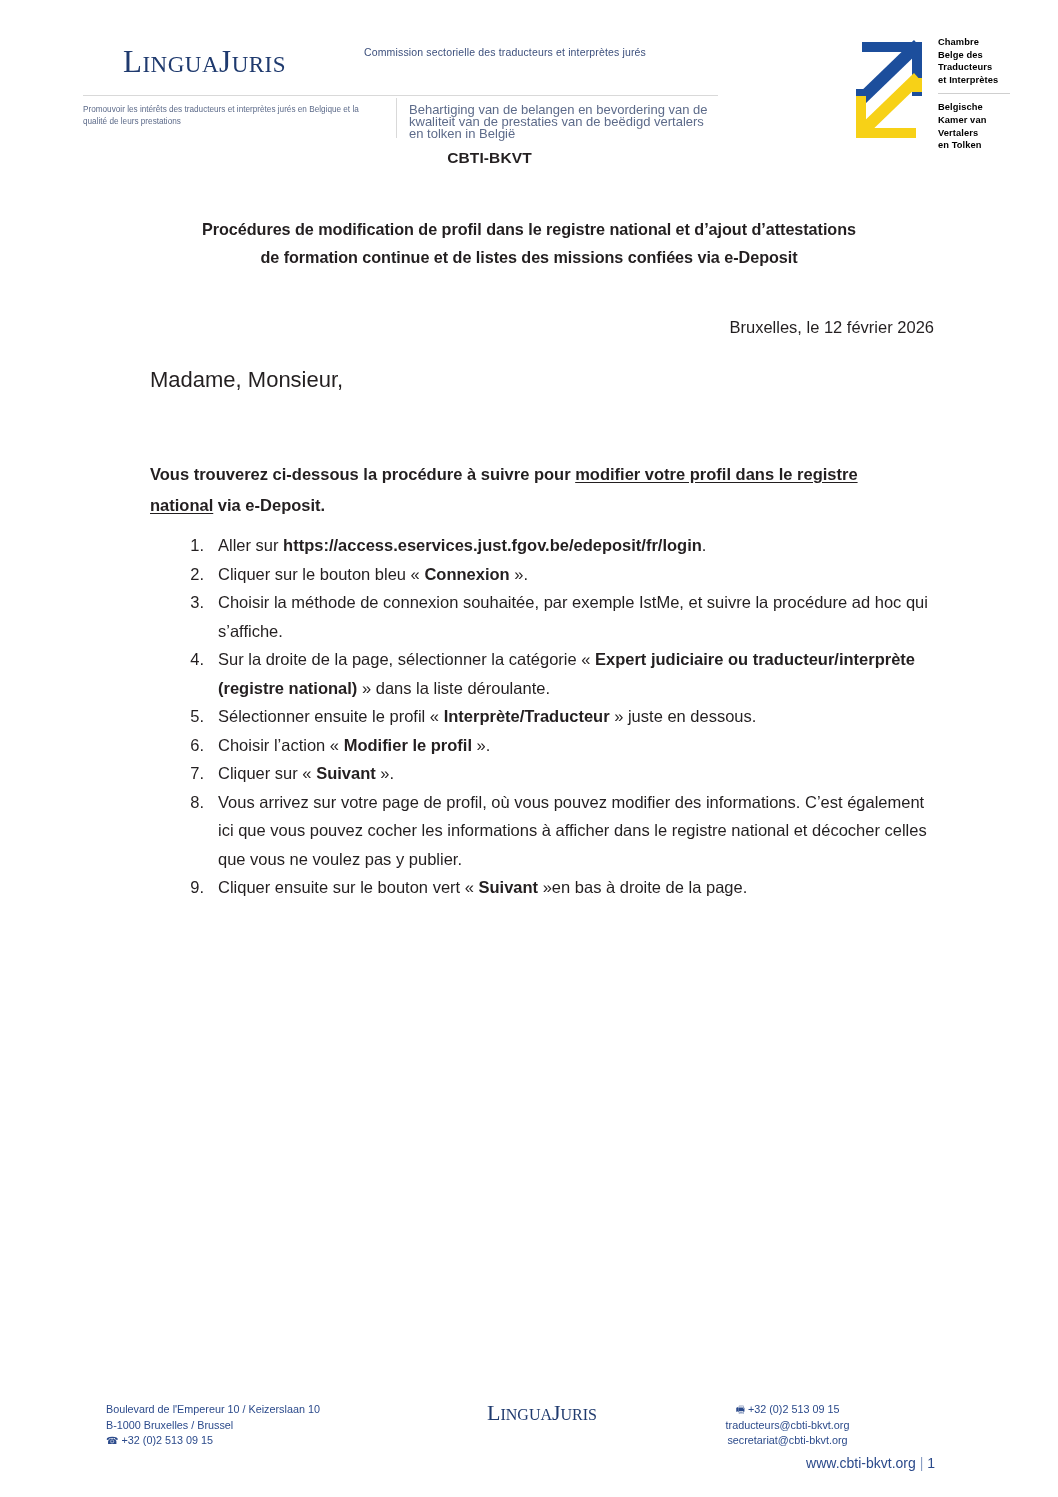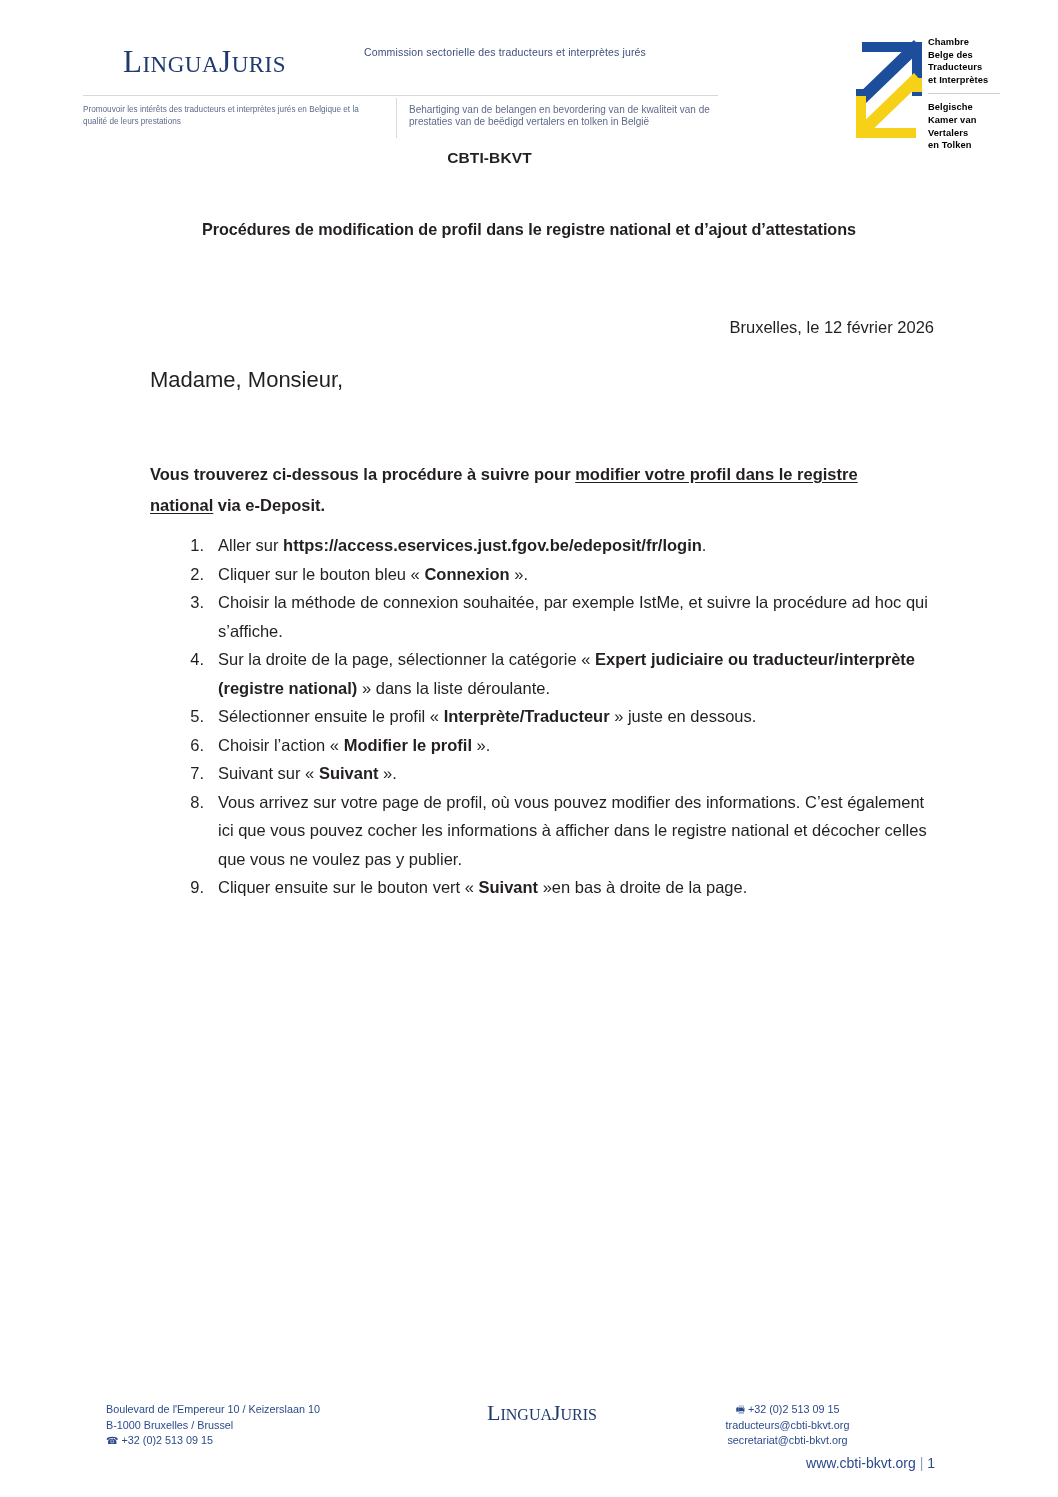--- a/index.html
+++ b/index.html
@@ -103,7 +103,7 @@
   }
   .cbti-text {
     position: absolute;
-    left: 76px;
+    left: 86px;
     top: 6px;
     width: 110px;
     font-size: 9.3px;

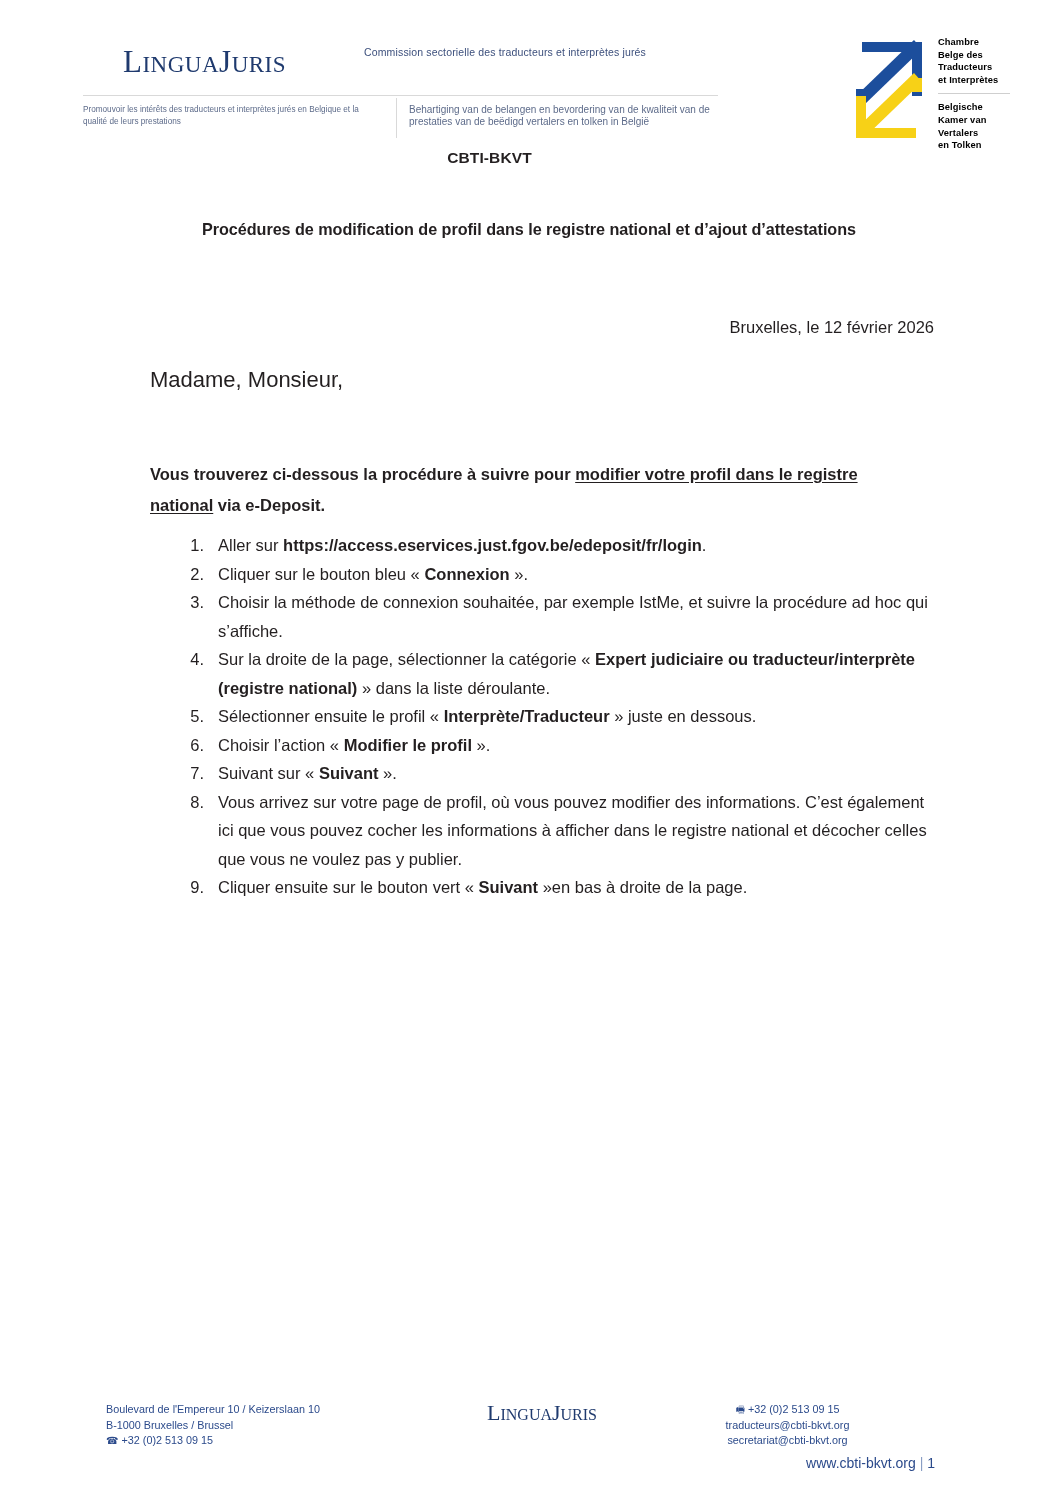--- a/index.html
+++ b/index.html
@@ -83,7 +83,7 @@
     left: 409px;
     top: 104px;
     width: 310px;
-    font-size: 10px;
+    font-size: 13px;
     line-height: 12px;
     color: #5d6b8a;
     text-align: left;

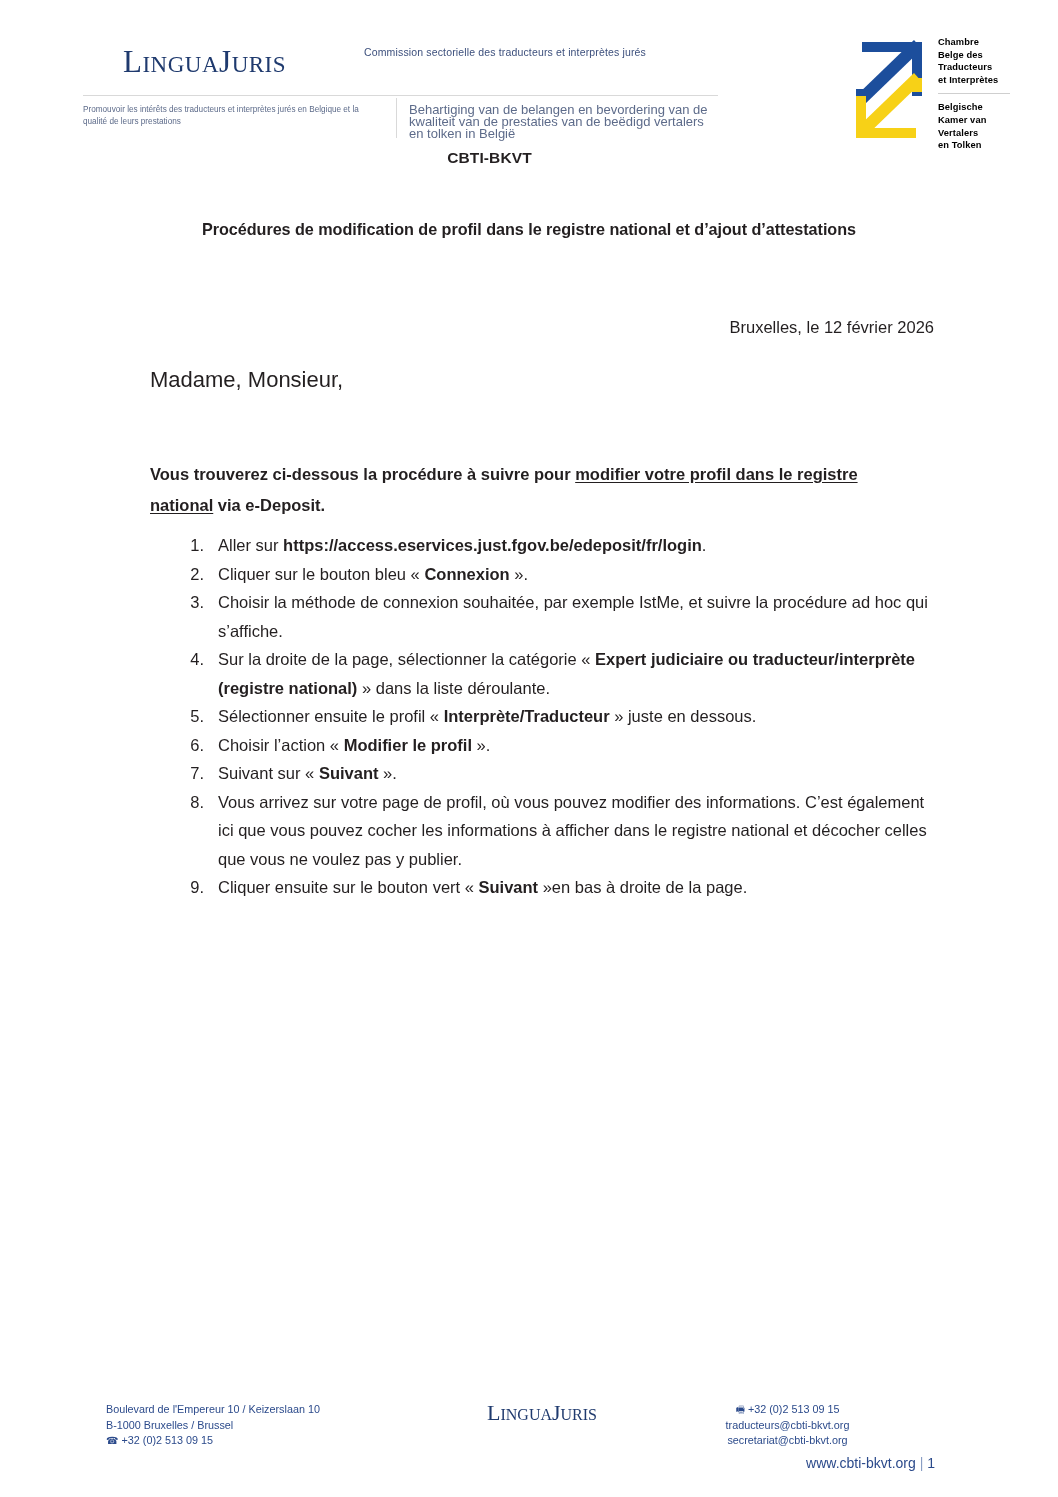--- a/index.html
+++ b/index.html
@@ -308,6 +308,7 @@
 
   <div class="doc-title">
     <span>Procédures de modification de profil dans le registre national et d’ajout d’attestations</span><br>
+    <span>de formation continue et de listes des missions confiées via e-Deposit</span>
   </div>
 
   <div class="date-line">Bruxelles, le 12 février 2026</div>

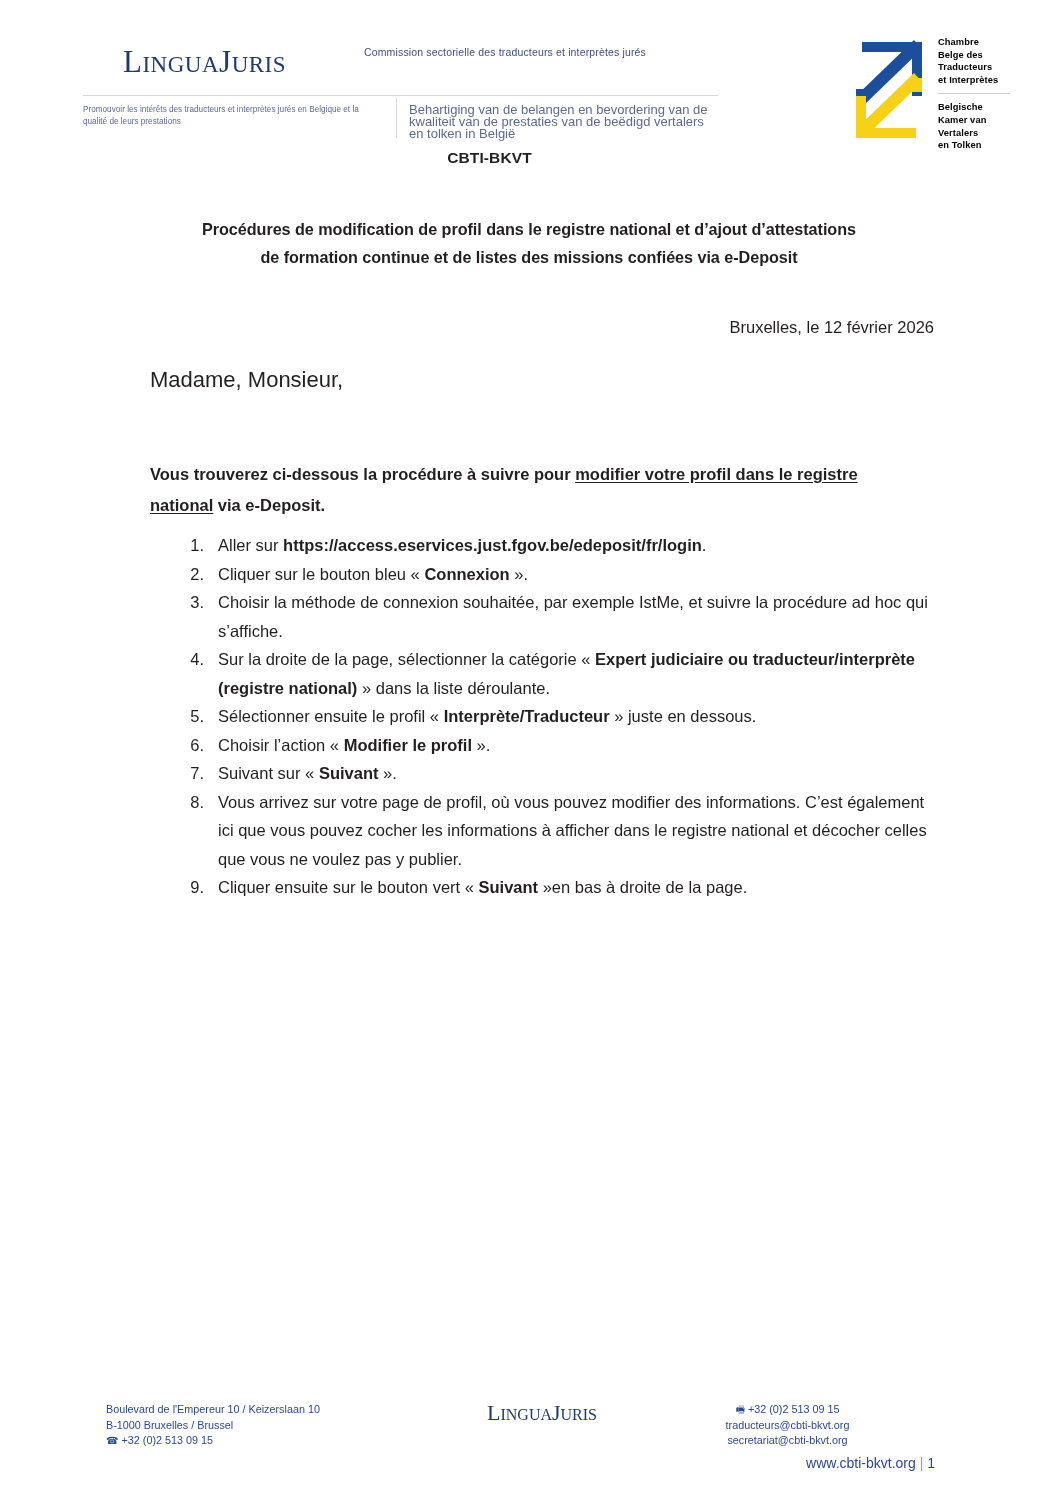--- a/index.html
+++ b/index.html
@@ -326,7 +326,7 @@
       <li><span class="num">4.</span><span>Sur la droite de la page, sélectionner la catégorie « </span><b>Expert judiciaire ou traducteur/interprète (registre national)</b><span> » dans la liste déroulante.</span></li>
       <li><span class="num">5.</span><span>Sélectionner ensuite le profil « </span><b>Interprète/Traducteur</b><span> » juste en dessous.</span></li>
       <li><span class="num">6.</span><span>Choisir l’action « </span><b>Modifier le profil</b><span> ».</span></li>
-      <li><span class="num">7.</span><span>Suivant sur « </span><b>Suivant</b><span> ».</span></li>
+      <li><span class="num">7.</span><span>Cliquer sur « </span><b>Suivant</b><span> ».</span></li>
       <li><span class="num">8.</span><span>Vous arrivez sur votre page de profil, où vous pouvez modifier des informations. C’est également ici que vous pouvez cocher les informations à afficher dans le registre national et décocher celles que vous ne voulez pas y publier.</span></li>
       <li><span class="num">9.</span><span>Cliquer ensuite sur le bouton vert « </span><b>Suivant</b><span> »en bas à droite de la page.</span></li>
     </ol>

